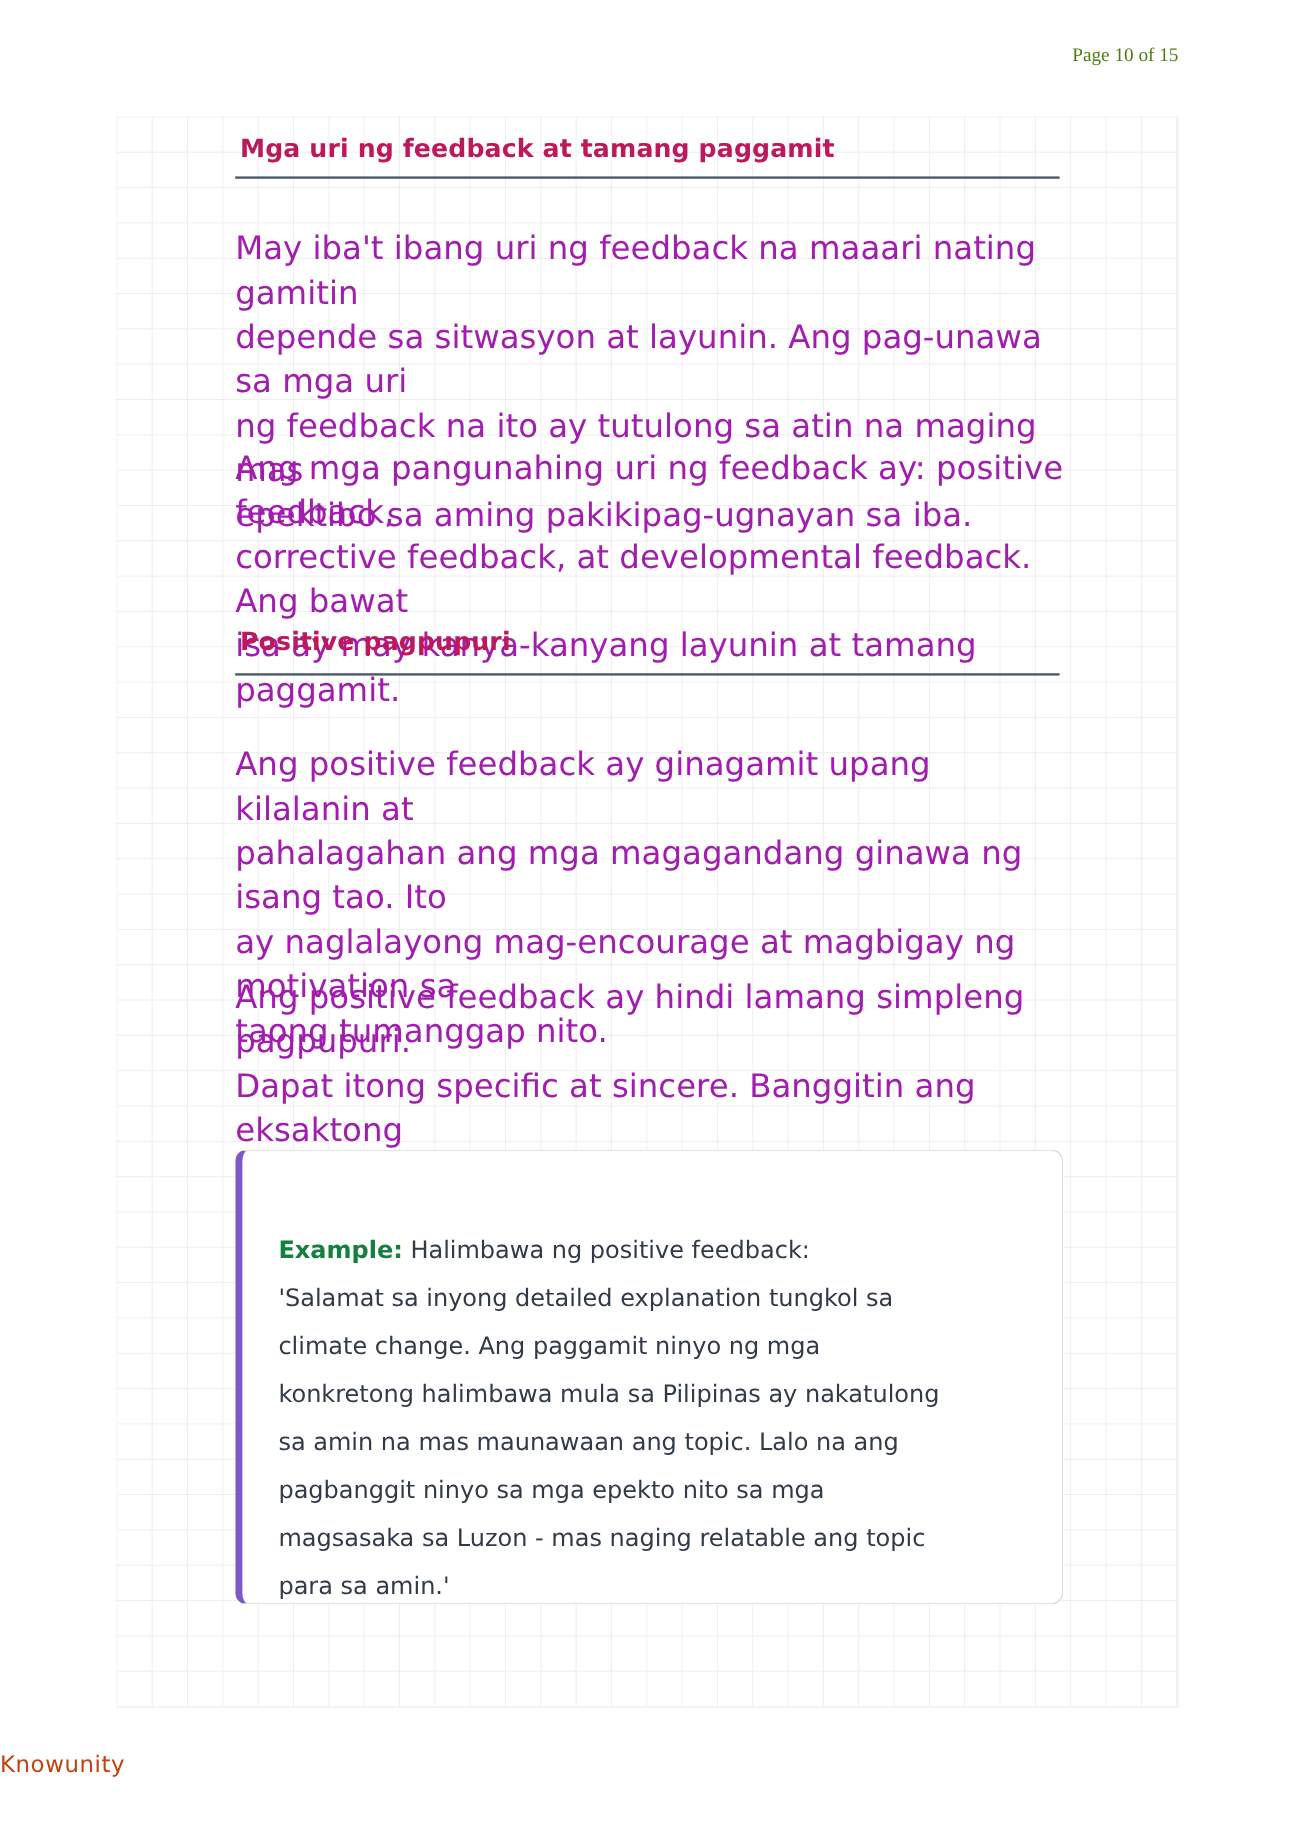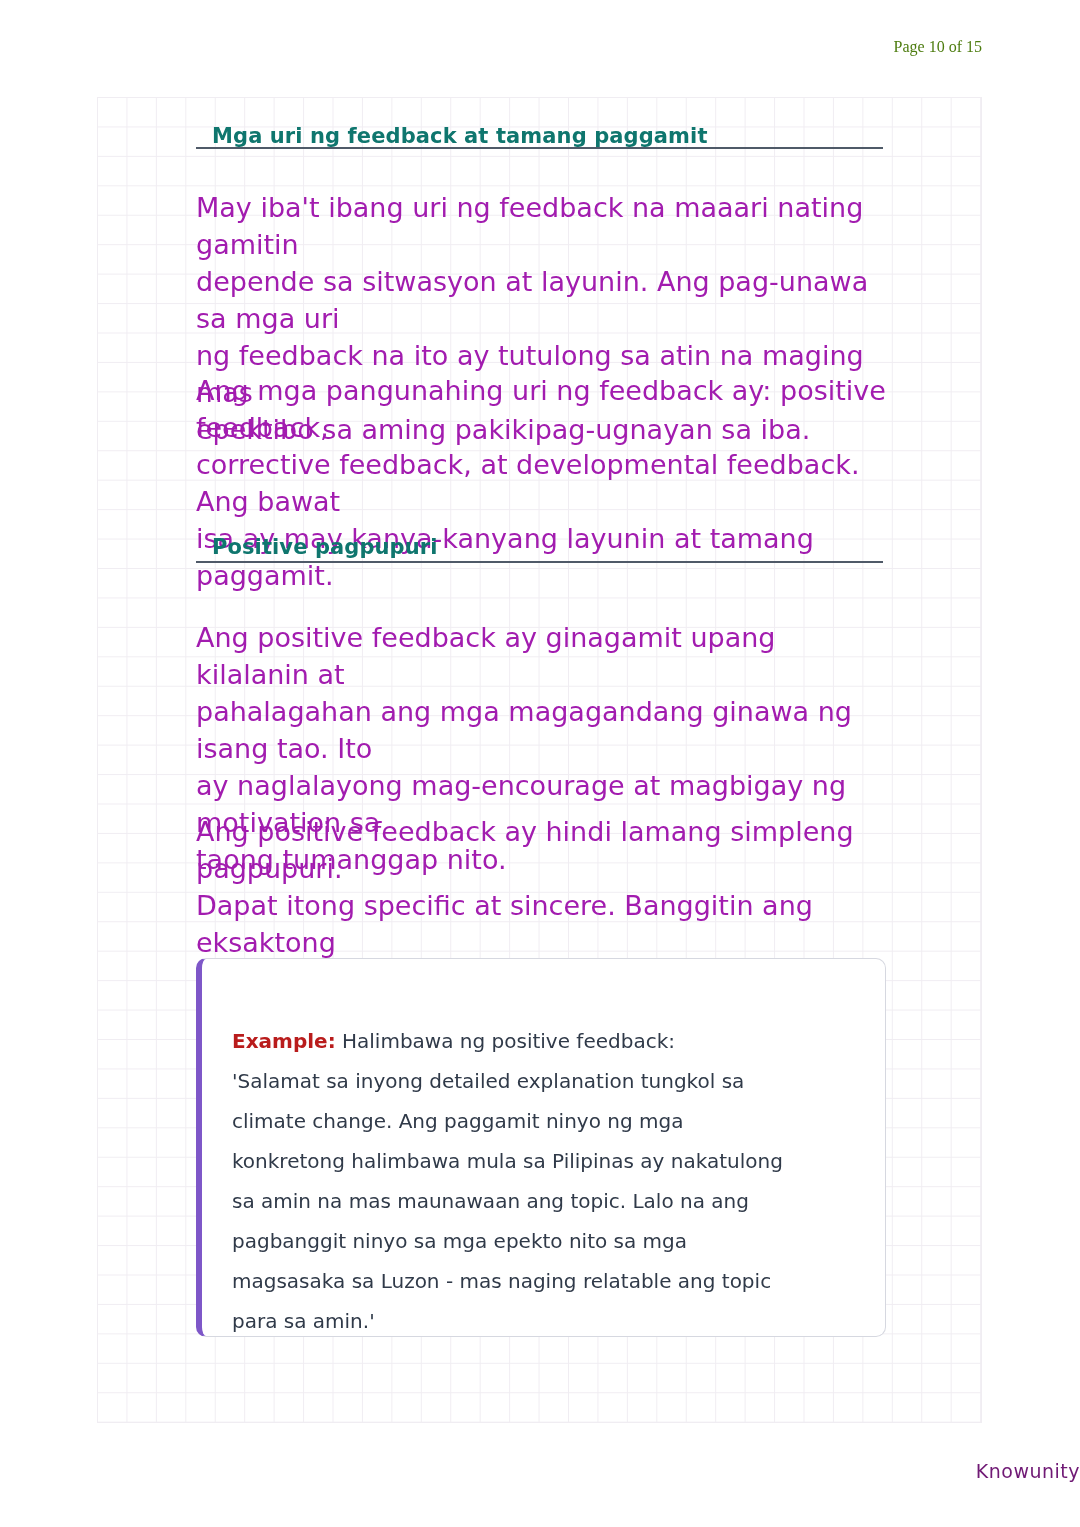--- a/index.html
+++ b/index.html
@@ -35,11 +35,11 @@
   .content-block { position: absolute; left: 196px; width: 690px; }
 
   h3.doc-heading {
-    margin: 16px;
+    margin: 4px;
     font-size: 21px;
     line-height: 28px;
     font-weight: bold;
-    color: #0f766e;
+    color: #be185d;
     letter-spacing: 0.1px;
   }
   .heading-rule {

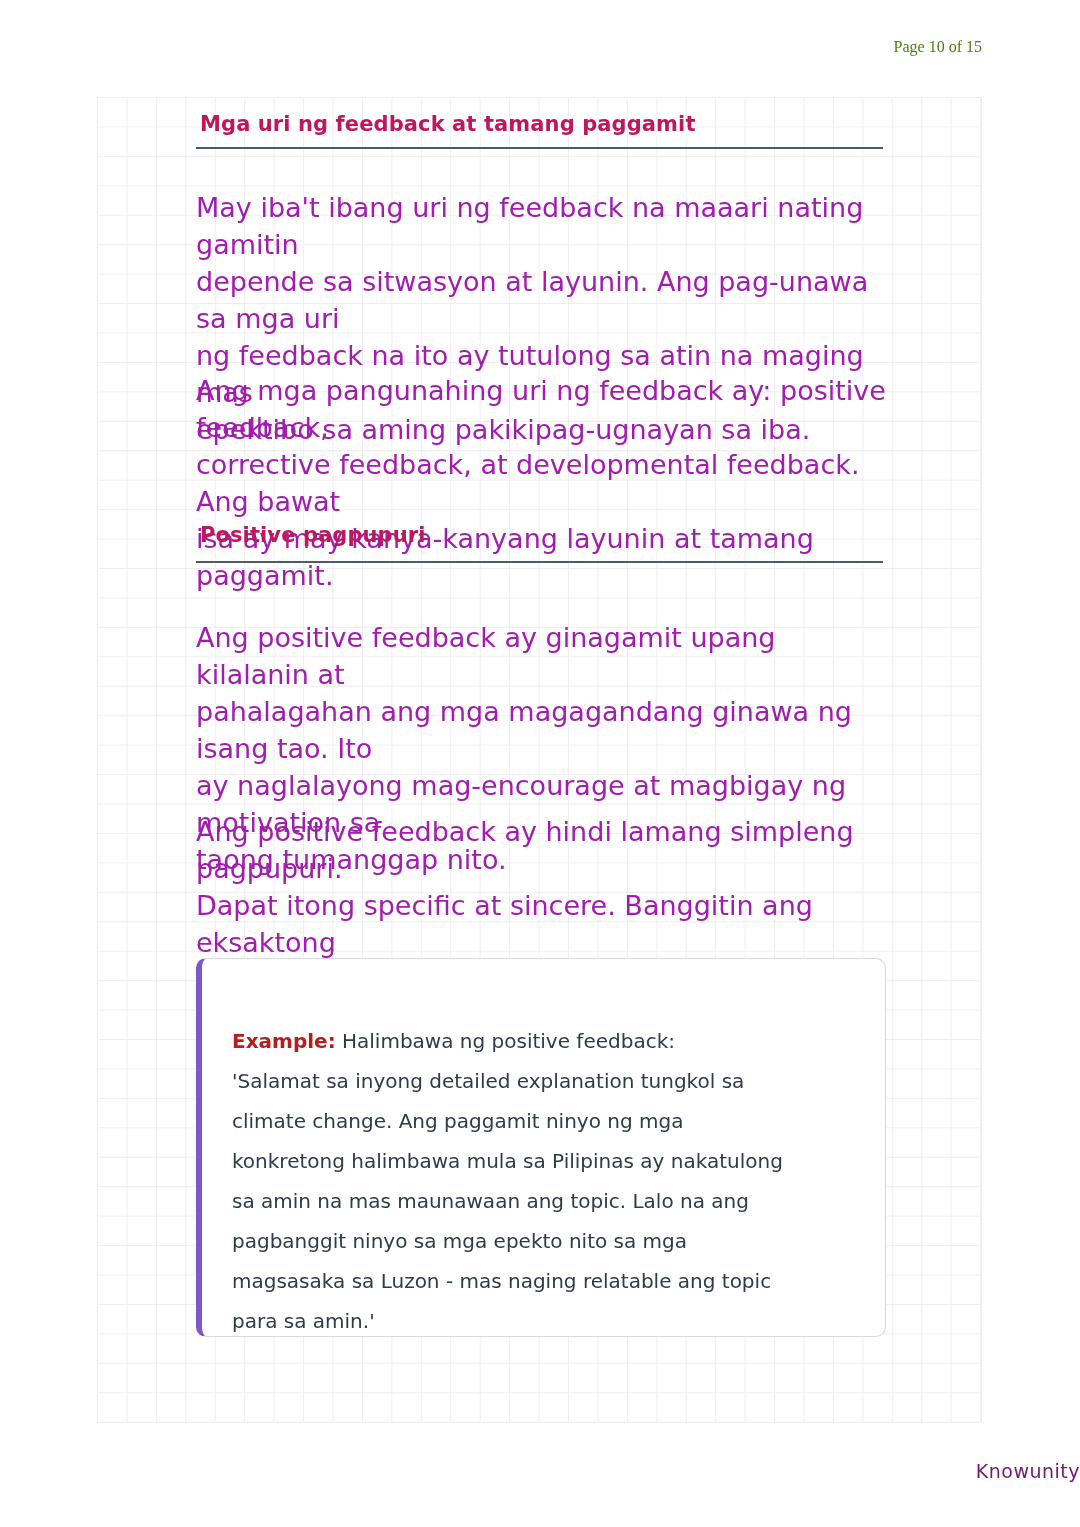--- a/index.html
+++ b/index.html
@@ -71,7 +71,7 @@
     color: #303a49;
     white-space: pre-line;
   }
-  .example-label { font-weight: bold; color: #b91c1c; }
+  .example-label { font-weight: bold; color: #15803d; }
 
   .footer-brand {
     position: absolute;

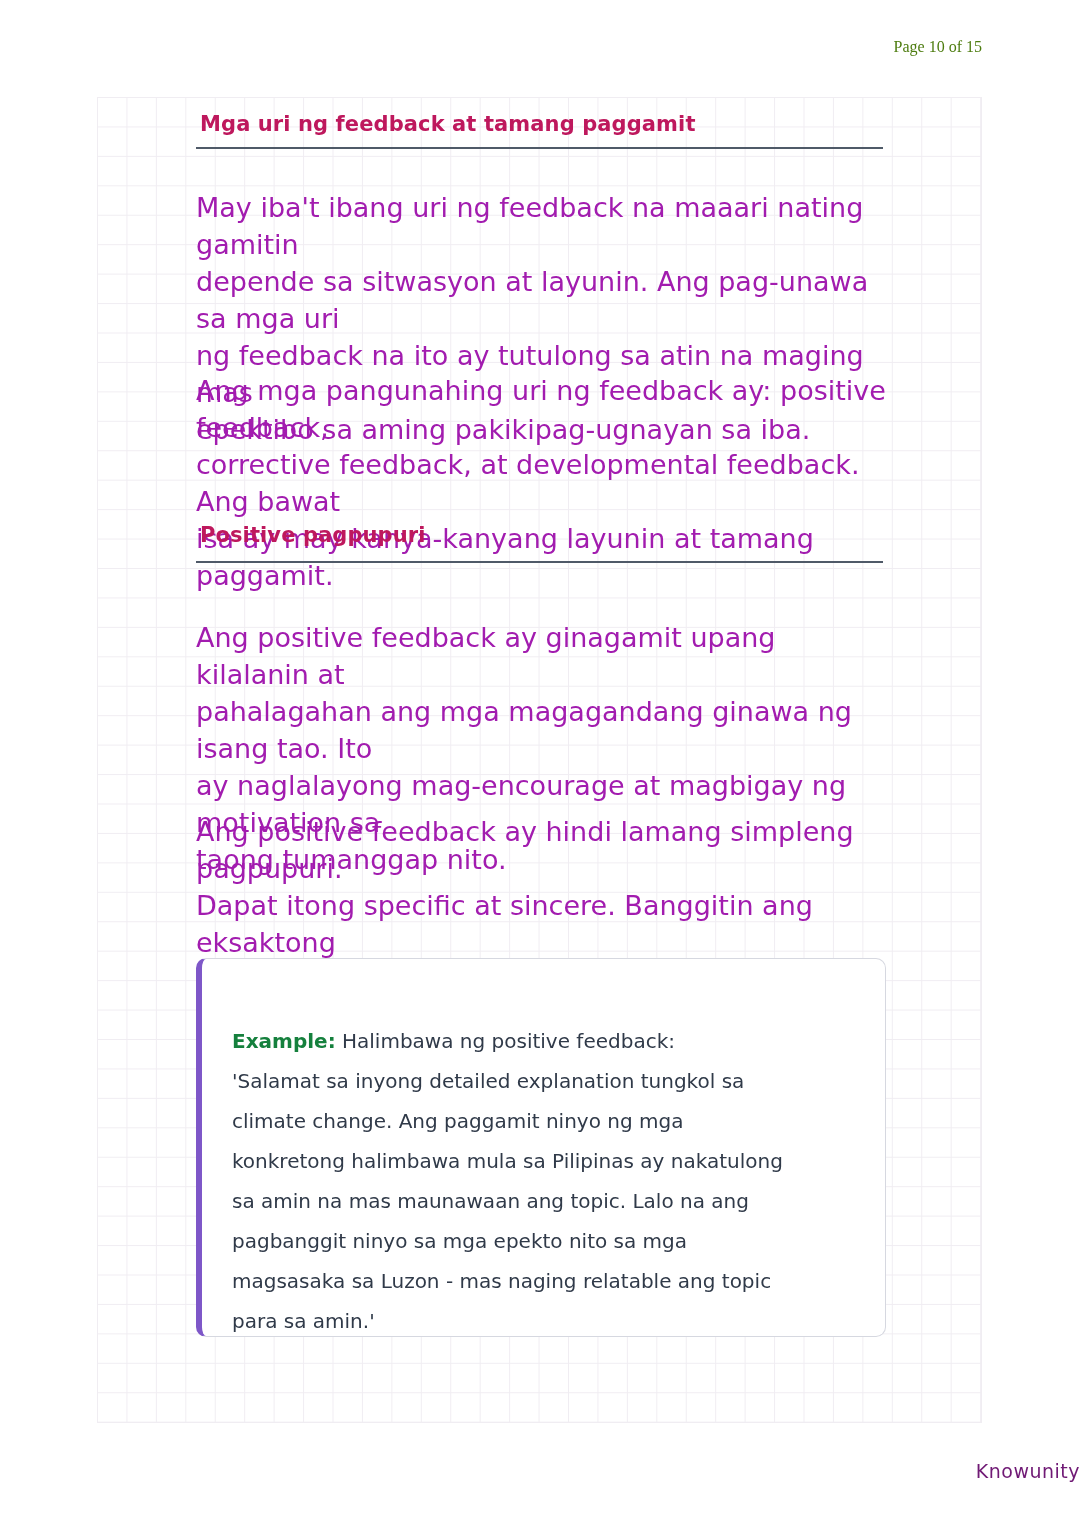--- a/index.html
+++ b/index.html
@@ -77,10 +77,10 @@
     position: absolute;
     top: 1460px; left: 0;
     width: 100%;
-    text-align: right;
+    text-align: left;
     font-size: 19px;
     letter-spacing: 0.5px;
-    color: #701a75;
+    color: #c2410c;
   }
 </style>
 </head>

